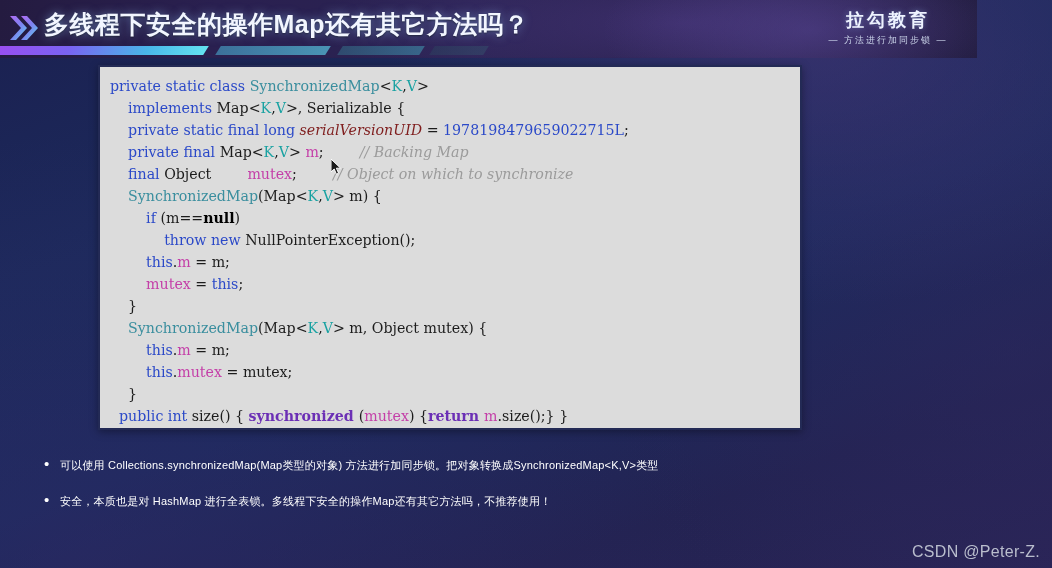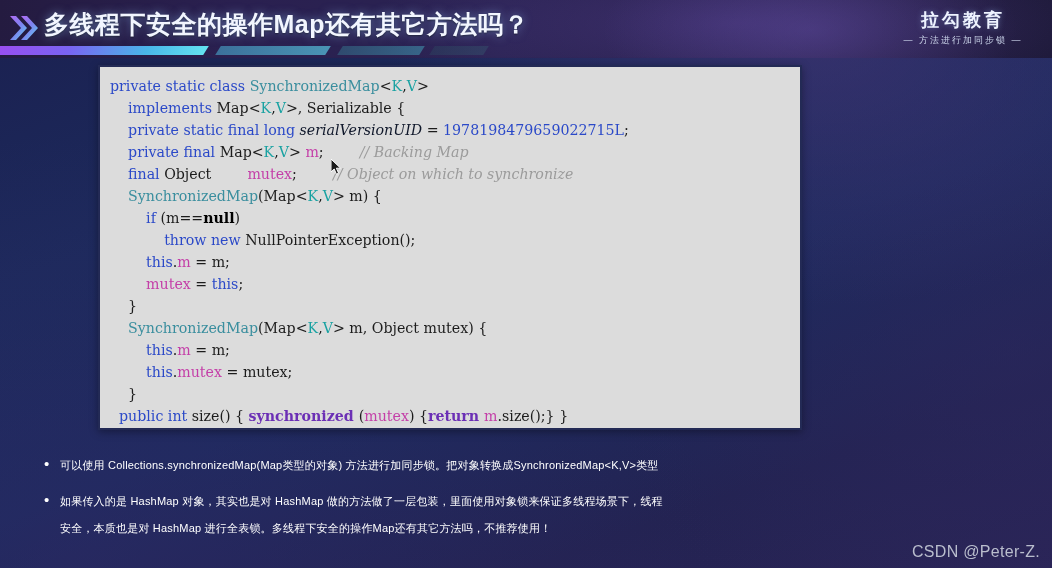--- a/index.html
+++ b/index.html
@@ -24,7 +24,7 @@
   .header {
     position: absolute;
     left: 0; top: 0;
-    width: 1052px;
+    width: 977px;
     height: 58px;
     background:
       radial-gradient(ellipse 520px 120px at 70% 40%, rgba(96,70,160,0.38) 0%, rgba(40,30,80,0) 70%),

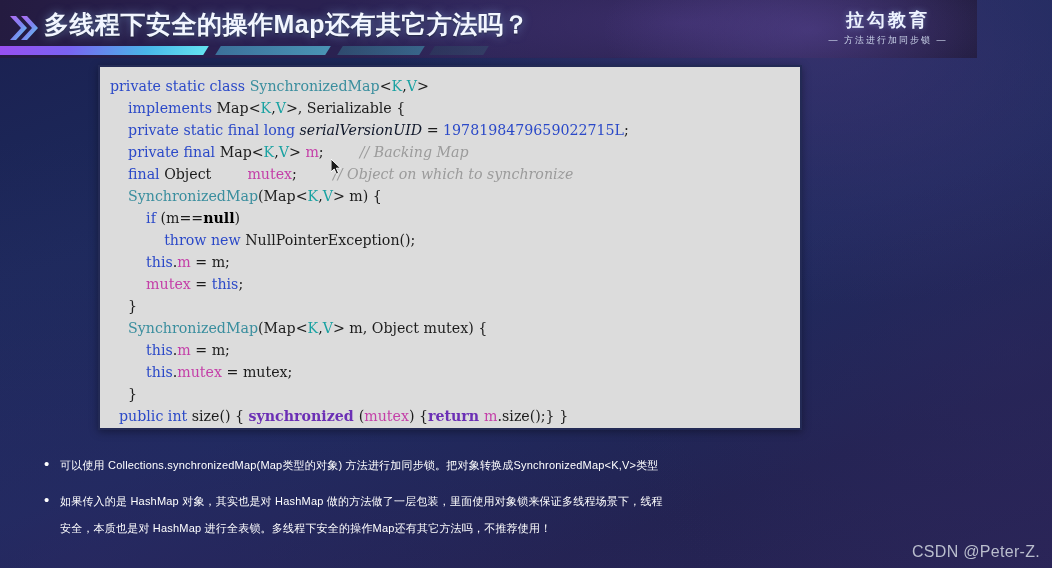--- a/index.html
+++ b/index.html
@@ -120,7 +120,7 @@
   .gen  { color: #1aa2a2; }              
   .var  { color: #c43fa8; }              
   .num  { color: #2b49c8; }              
-  .ital { color: #0f172a; font-style: italic; }  
+  .ital { color: #7f1d1d; font-style: italic; }  
   .cmt  { color: #9b9b9b; font-style: italic; }  
   .pln  { color: #1c1c1c; }
   .pur  { color: #6b2fb5; font-weight: bold; }   

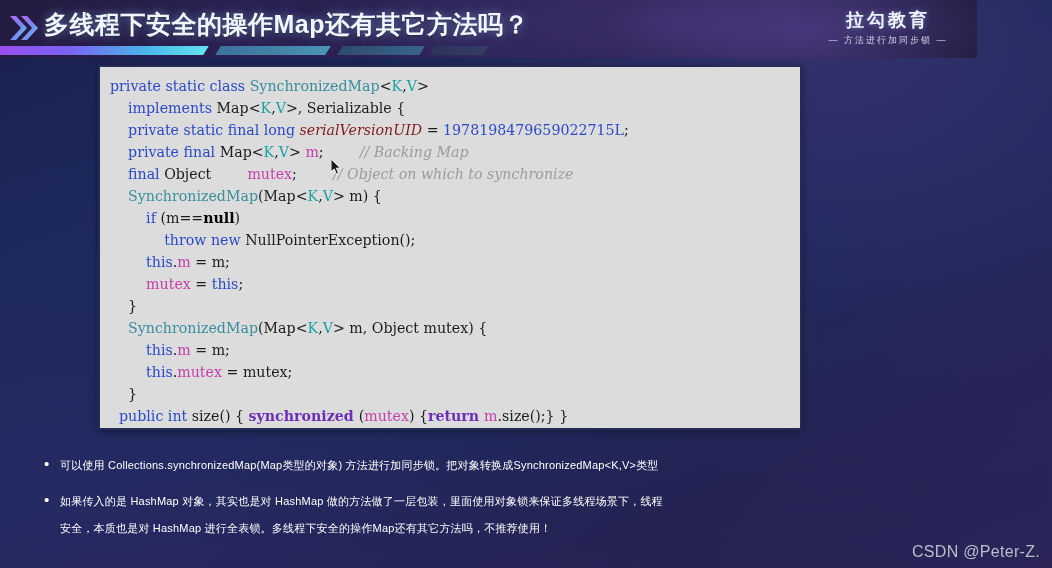--- a/index.html
+++ b/index.html
@@ -223,7 +223,6 @@
       <div class="bullet">
         <div class="dot">•</div>
         <div>
-          <div class="btext">如果传入的是 HashMap 对象，其实也是对 HashMap 做的方法做了一层包装，里面使用对象锁来保证多线程场景下，线程</div>
           <div class="btext">安全，本质也是对 HashMap 进行全表锁。多线程下安全的操作Map还有其它方法吗，不推荐使用！</div>
         </div>
       </div>

